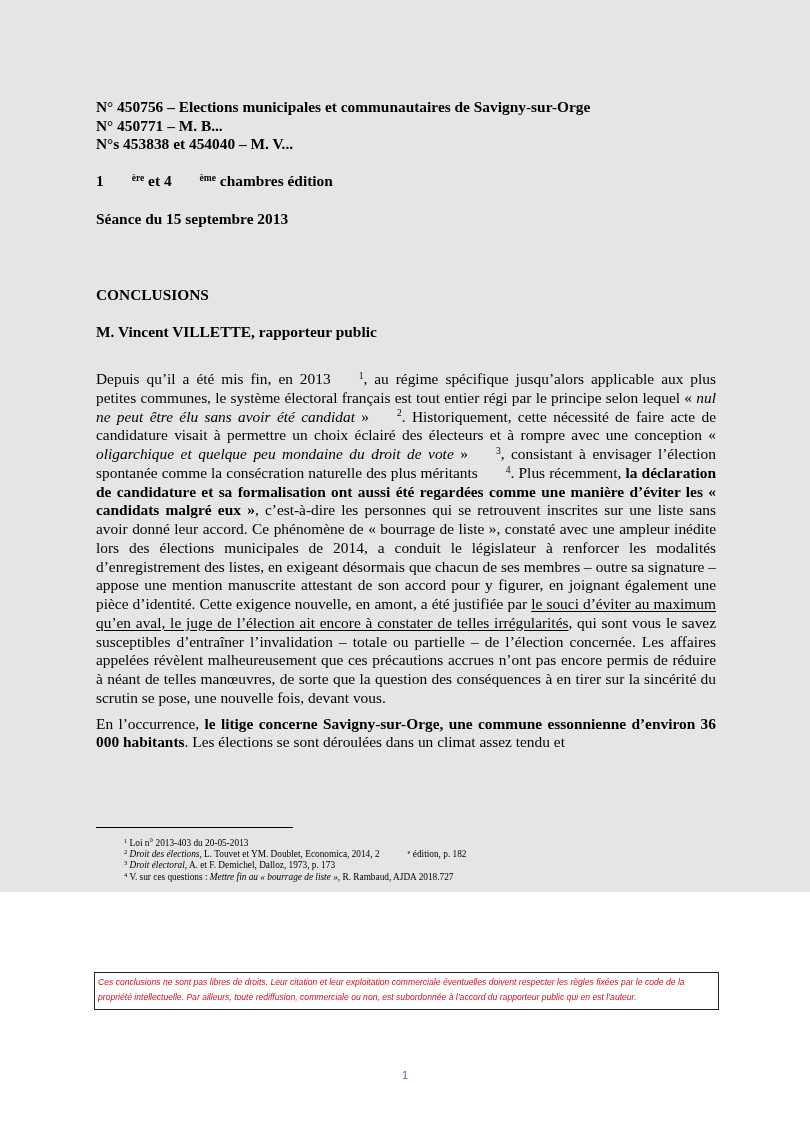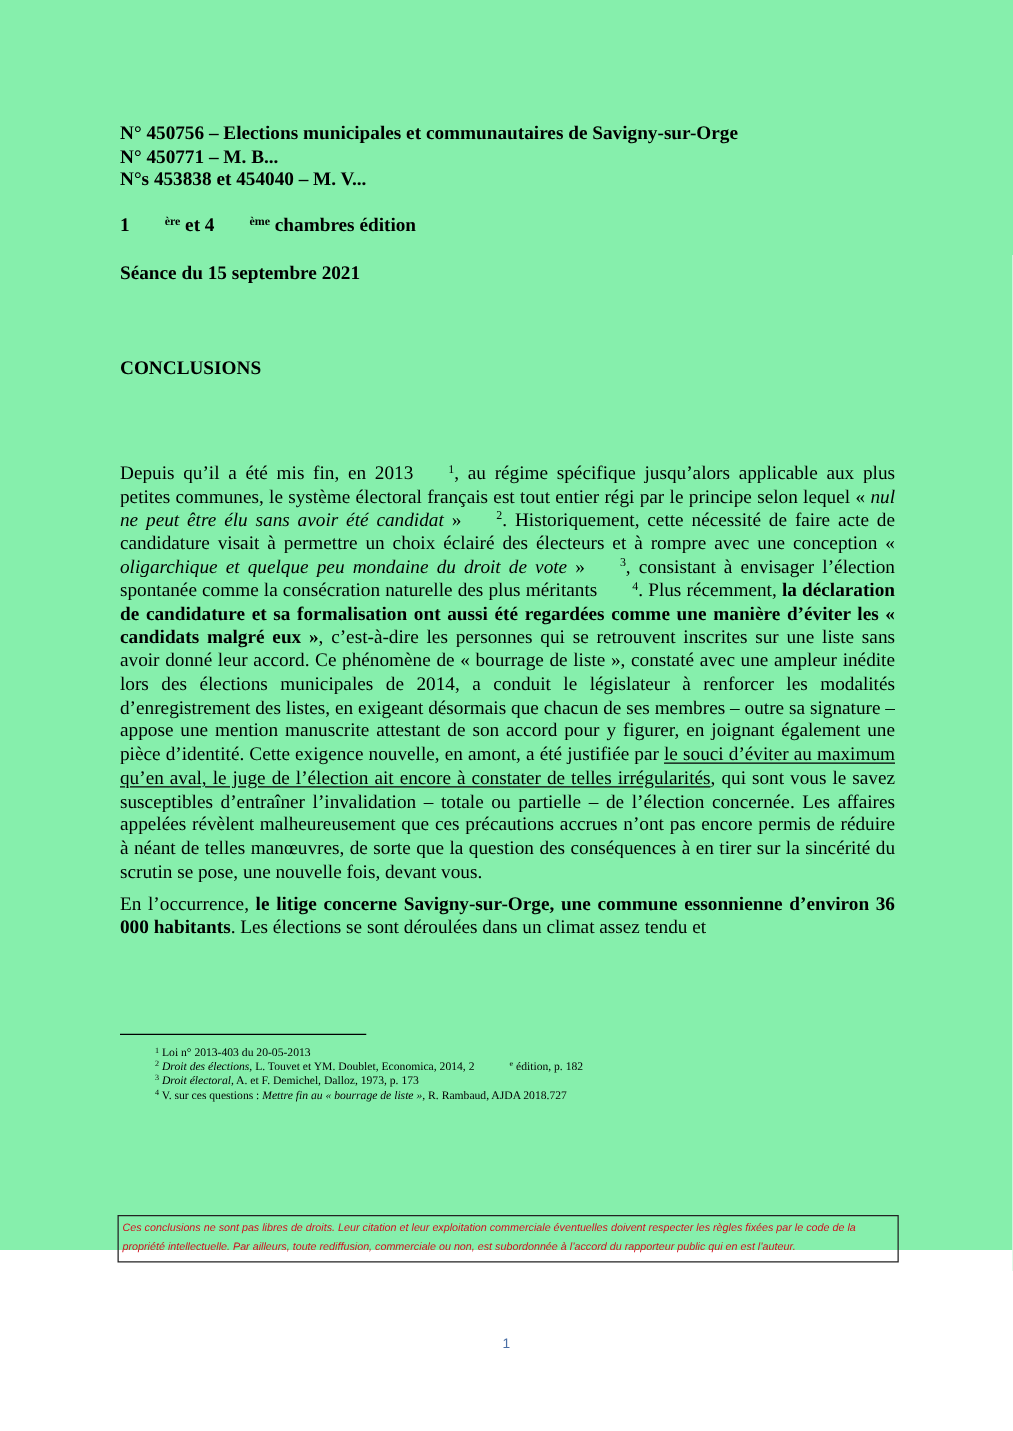--- a/index.html
+++ b/index.html
@@ -5,8 +5,8 @@
     html, body { margin: 0; padding: 0; background: #ffffff; }
     body { width: 810px; height: 1145px; position: relative; overflow: hidden; }
     .page {
-      position: absolute; left: 0; top: 0; width: 810px; height: 1000px;
-      background: #86efac; color: #000;
+      position: absolute; left: 0; top: 0; width: 810px; height: 892px;
+      background: #e5e5e5; color: #000;
       font-family: "Liberation Serif", serif;
     }
     .header {

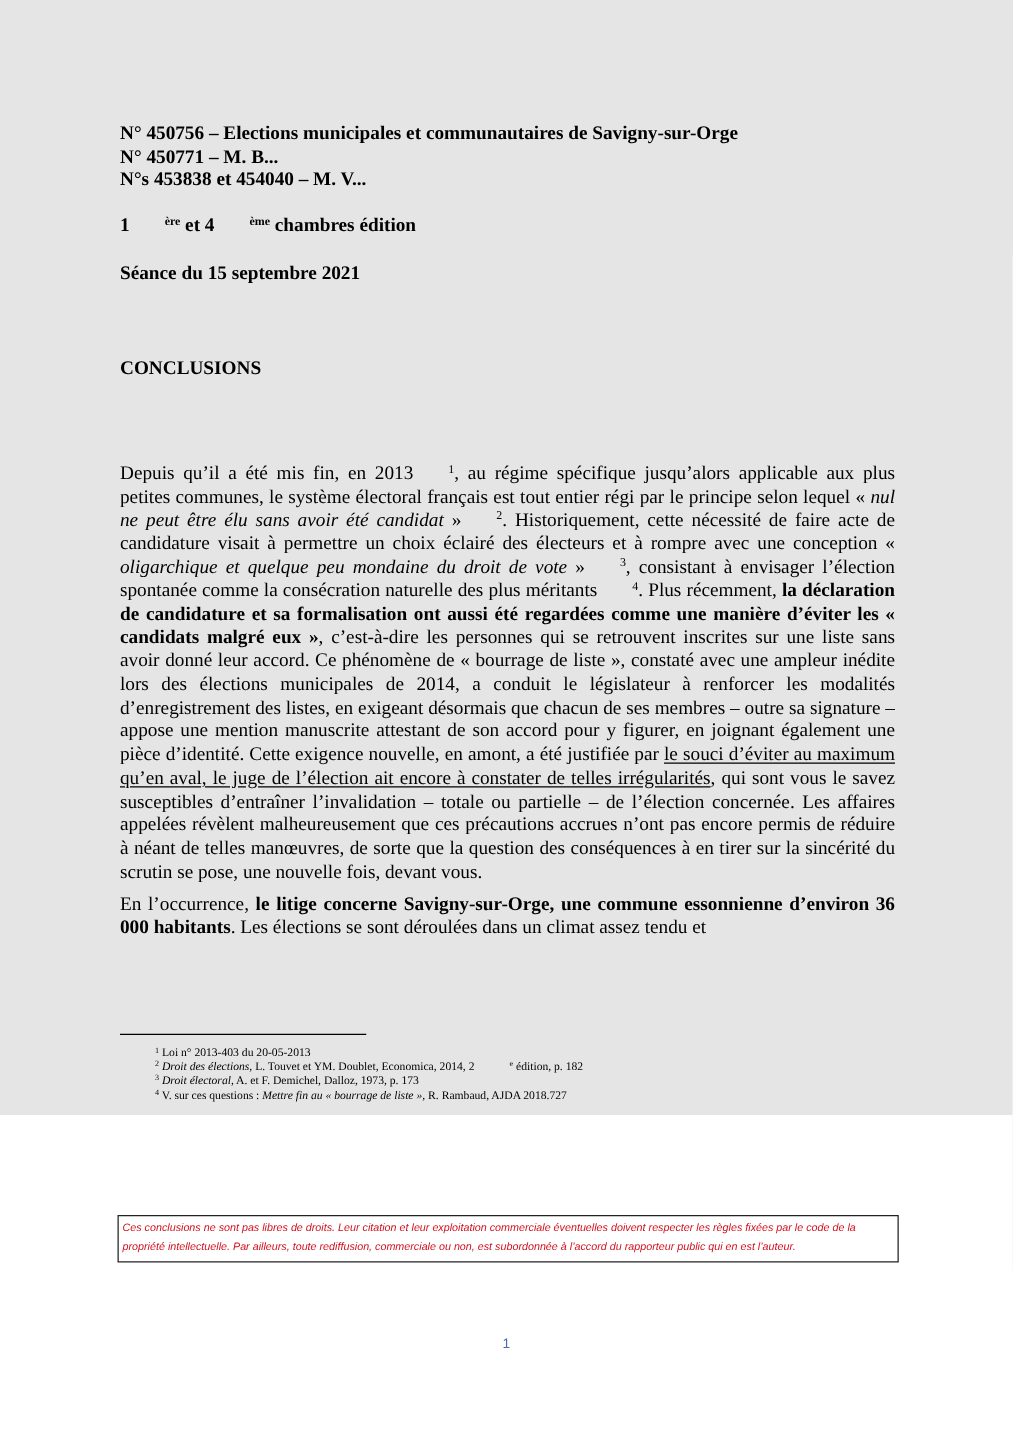--- a/index.html
+++ b/index.html
@@ -61,7 +61,7 @@
     <div class="gap"></div>
     <div class="line"><span>1</span><sup>ère</sup><span> et 4</span><sup>ème</sup><span> chambres édition</span></div>
     <div class="gap"></div>
-    <div class="line">Séance du 15 septembre 2021</div>
+    <div class="line">Séance du 15 septembre 2013</div>
   </div>
 
   <div class="title t1">CONCLUSIONS</div>

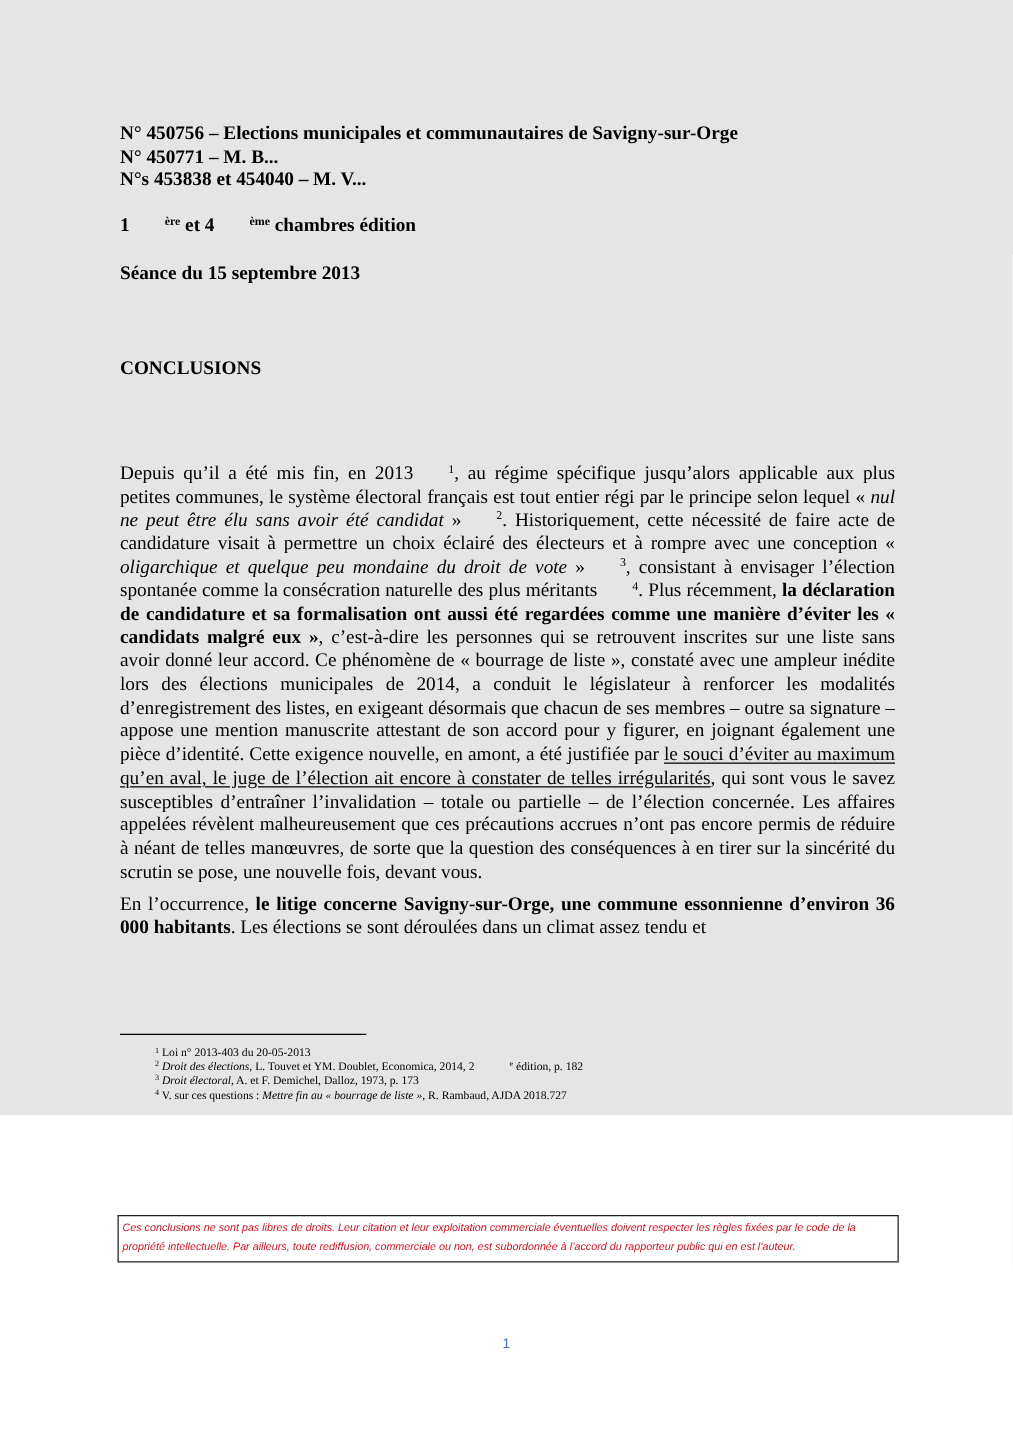--- a/index.html
+++ b/index.html
@@ -65,6 +65,7 @@
   </div>
 
   <div class="title t1">CONCLUSIONS</div>
+  <div class="title t2">M. Vincent VILLETTE, rapporteur public</div>
 
   <div class="body">
     <p><span>Depuis qu’il a été mis fin, en 2013</span><sup>1</sup><span>, au régime spécifique jusqu’alors applicable aux plus petites communes, le système électoral français est tout entier régi par le principe selon lequel « </span><i>nul ne peut être élu sans avoir été candidat</i><span> »</span><sup>2</sup><span>. Historiquement, cette nécessité de faire acte de candidature visait à permettre un choix éclairé des électeurs et à rompre avec une conception « </span><i>oligarchique et quelque peu mondaine du droit de vote</i><span> »</span><sup>3</sup><span>, consistant à envisager l’élection spontanée comme la consécration naturelle des plus méritants</span><sup>4</sup><span>. Plus récemment, </span><b>la déclaration de candidature et sa formalisation ont aussi été regardées comme une manière d’éviter les « candidats malgré eux »</b><span>, c’est-à-dire les personnes qui se retrouvent inscrites sur une liste sans avoir donné leur accord. Ce phénomène de « bourrage de liste », constaté avec une ampleur inédite lors des élections municipales de 2014, a conduit le législateur à renforcer les modalités d’enregistrement des listes, en exigeant désormais que chacun de ses membres – outre sa signature – appose une mention manuscrite attestant de son accord pour y figurer, en joignant également une pièce d’identité. Cette exigence nouvelle, en amont, a été justifiée par </span><u>le souci d’éviter au maximum qu’en aval, le juge de l’élection ait encore à constater de telles irrégularités</u><span>, qui sont vous le savez susceptibles d’entraîner l’invalidation – totale ou partielle – de l’élection concernée. Les affaires appelées révèlent malheureusement que ces précautions accrues n’ont pas encore permis de réduire à néant de telles manœuvres, de sorte que la question des conséquences à en tirer sur la sincérité du scrutin se pose, une nouvelle fois, devant vous.</span></p>

